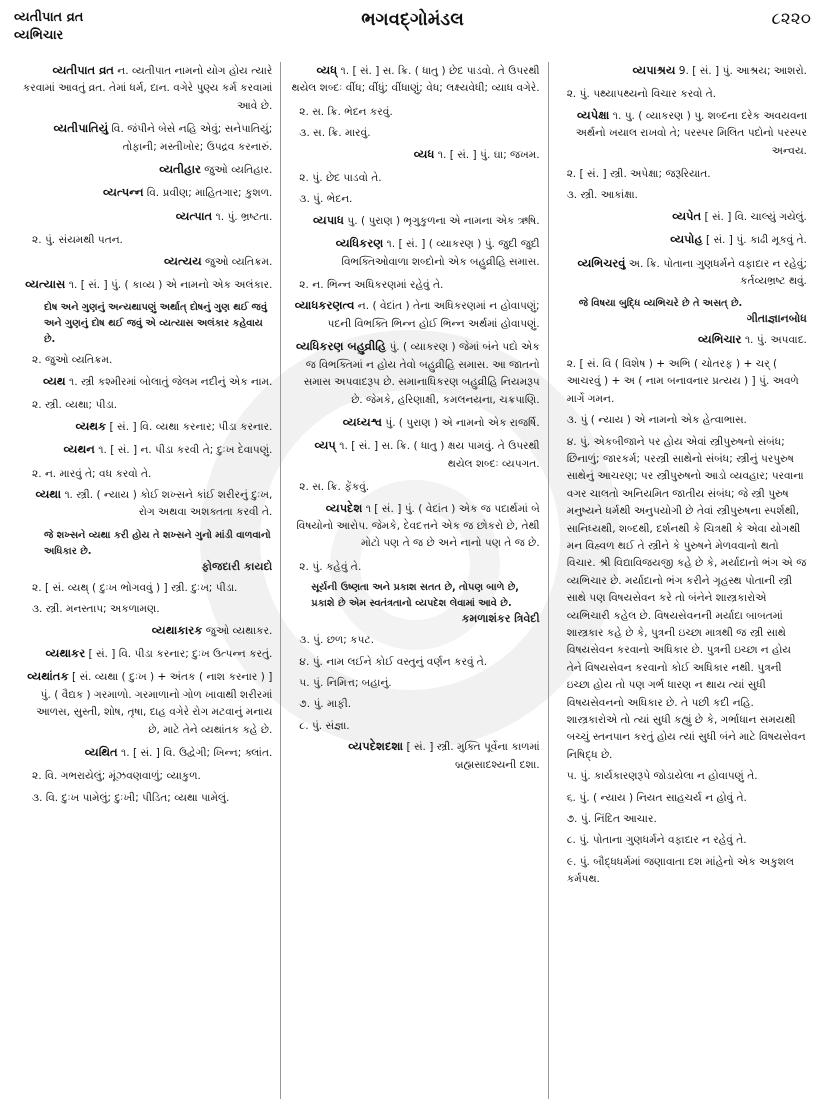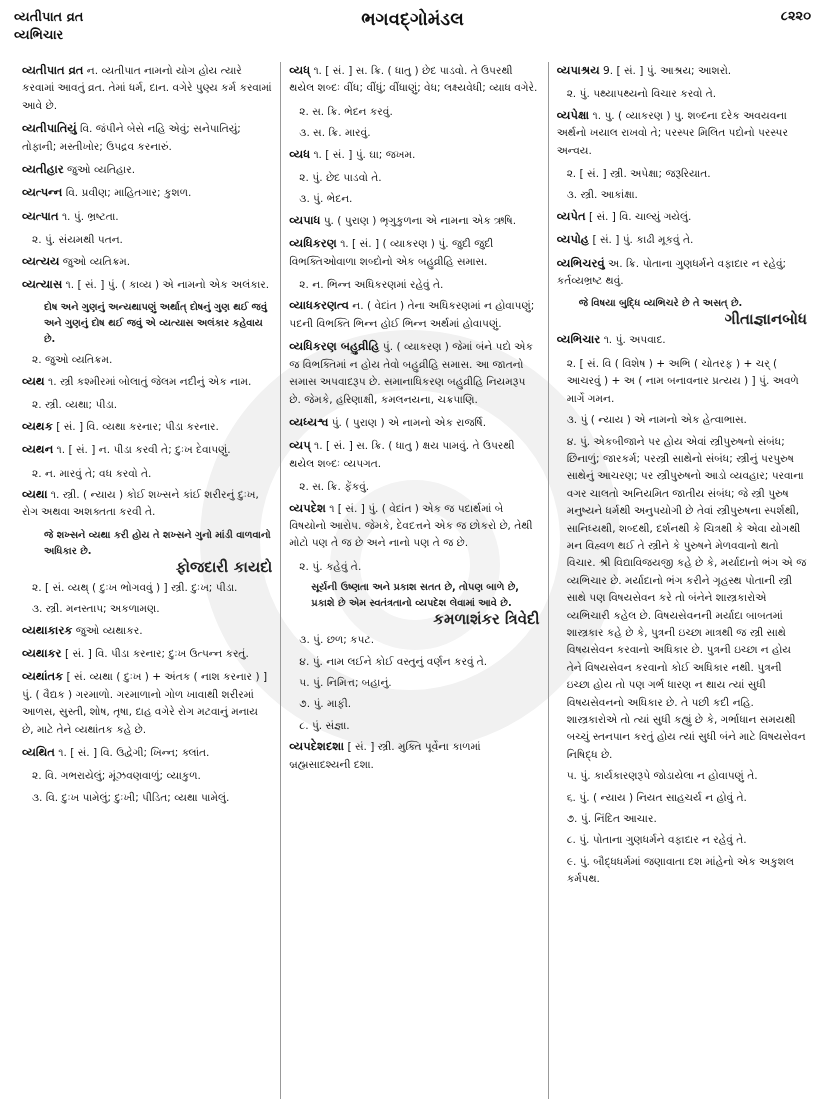--- a/index.html
+++ b/index.html
@@ -12,7 +12,7 @@
   .header { position:absolute; top:8px; left:14px; right:14px; height:40px; z-index:1; }
   .hdr-left { position:absolute; left:0; top:0; font-weight:bold; font-size:13px; line-height:18px; }
   .hdr-center { position:absolute; left:0; right:0; top:0; text-align:center; font-weight:bold; font-size:18px; }
-  .hdr-right { position:absolute; right:0; top:0; font-weight:bold; font-size:13px;text-align:center; }
+  .hdr-right { position:absolute; right:0; top:0; font-weight:normal; font-size:17px;text-align:center; }
   .columns { position:absolute; top:62px; left:14px; right:10px; bottom:8px; display:flex; z-index:1; }
   .col { flex:1; padding:0 8px; box-sizing:border-box; font-size:10.6px; line-height:17.4px; overflow:hidden; }
   .col + .col { border-left:1px solid #999; }

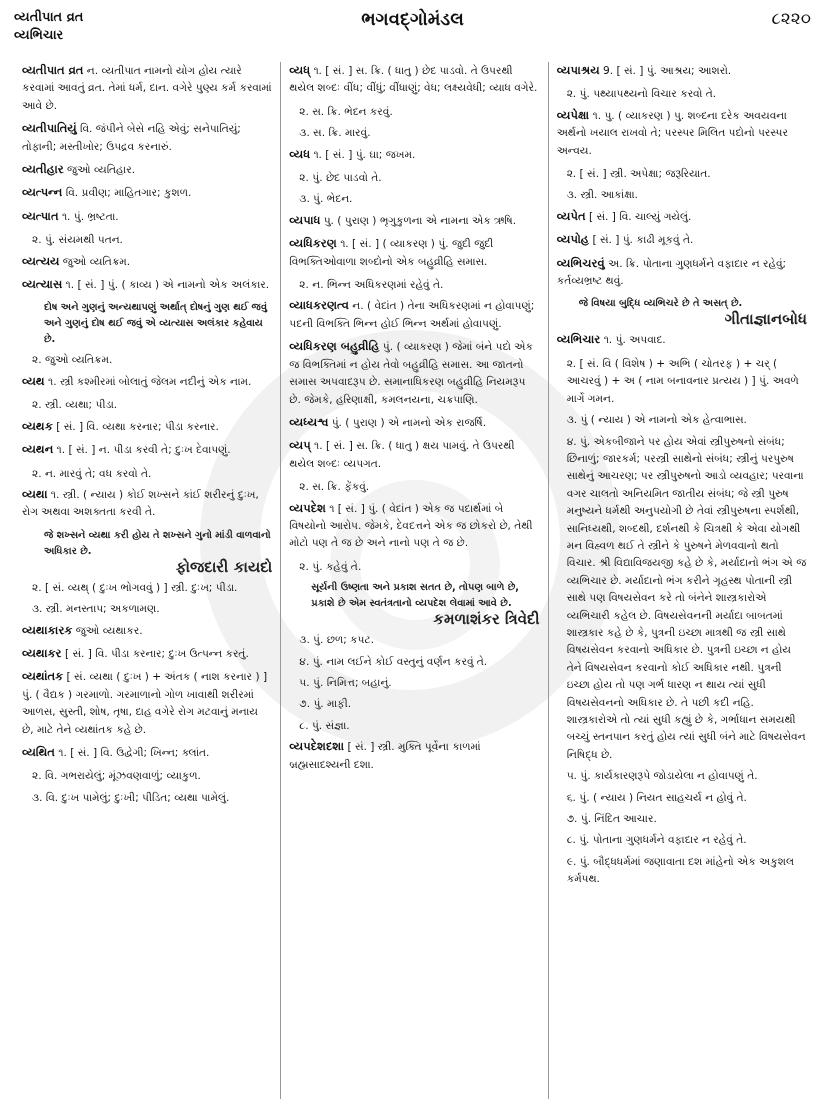--- a/index.html
+++ b/index.html
@@ -16,7 +16,7 @@
   .columns { position:absolute; top:62px; left:14px; right:10px; bottom:8px; display:flex; z-index:1; }
   .col { flex:1; padding:0 8px; box-sizing:border-box; font-size:10.6px; line-height:17.4px; overflow:hidden; }
   .col + .col { border-left:1px solid #999; }
-  .entry { margin-bottom:6px; }
+  .entry { margin-bottom:6px;text-align:right; }
   .sense { padding-left:10px; margin-bottom:4px; }
   .head { font-weight:bold; font-size:11.5px; }
   .quote { padding-left:22px; font-size:9.8px; line-height:16px; font-weight:bold; color:#222; margin:2px 0 4px; }

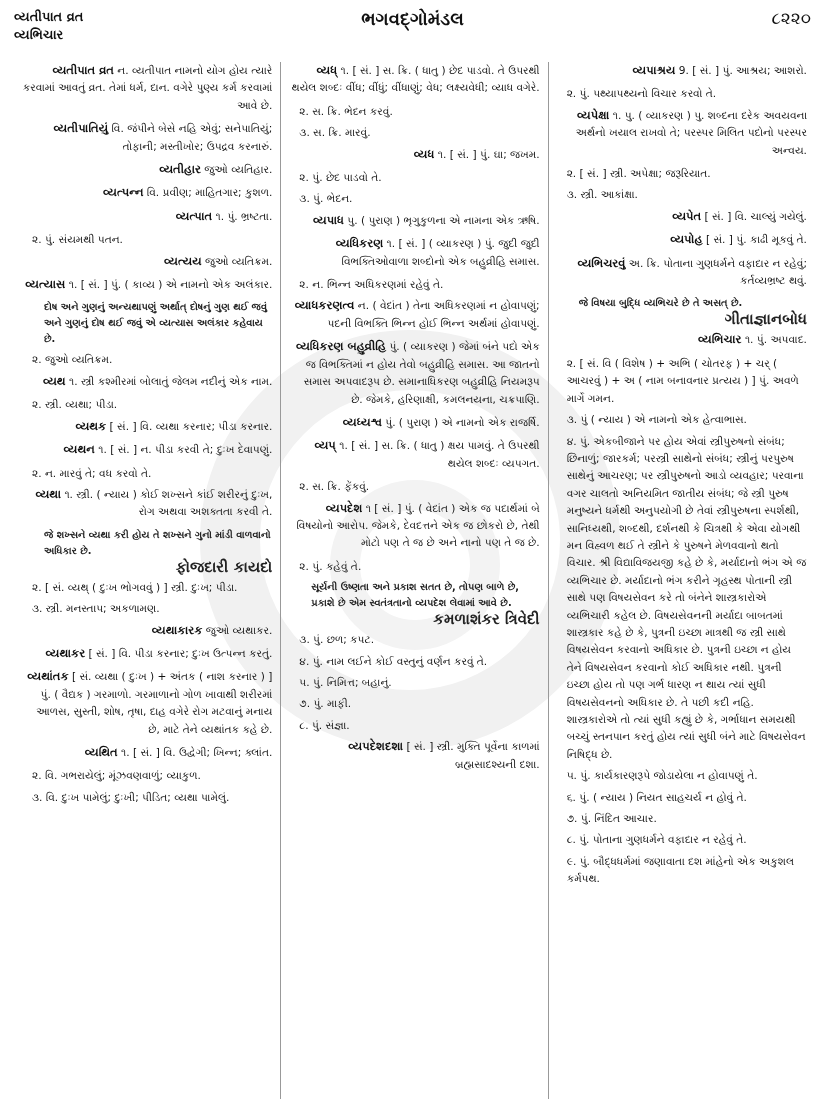--- a/index.html
+++ b/index.html
@@ -20,7 +20,7 @@
   .sense { padding-left:10px; margin-bottom:4px; }
   .head { font-weight:bold; font-size:11.5px; }
   .quote { padding-left:22px; font-size:9.8px; line-height:16px; font-weight:bold; color:#222; margin:2px 0 4px; }
-  .src { display:block; text-align:right; font-weight:bold; font-size:15px; }
+  .src { display:block; text-align:right; font-weight:bold; font-size:11px; }
 </style>
 </head>
 <body>

